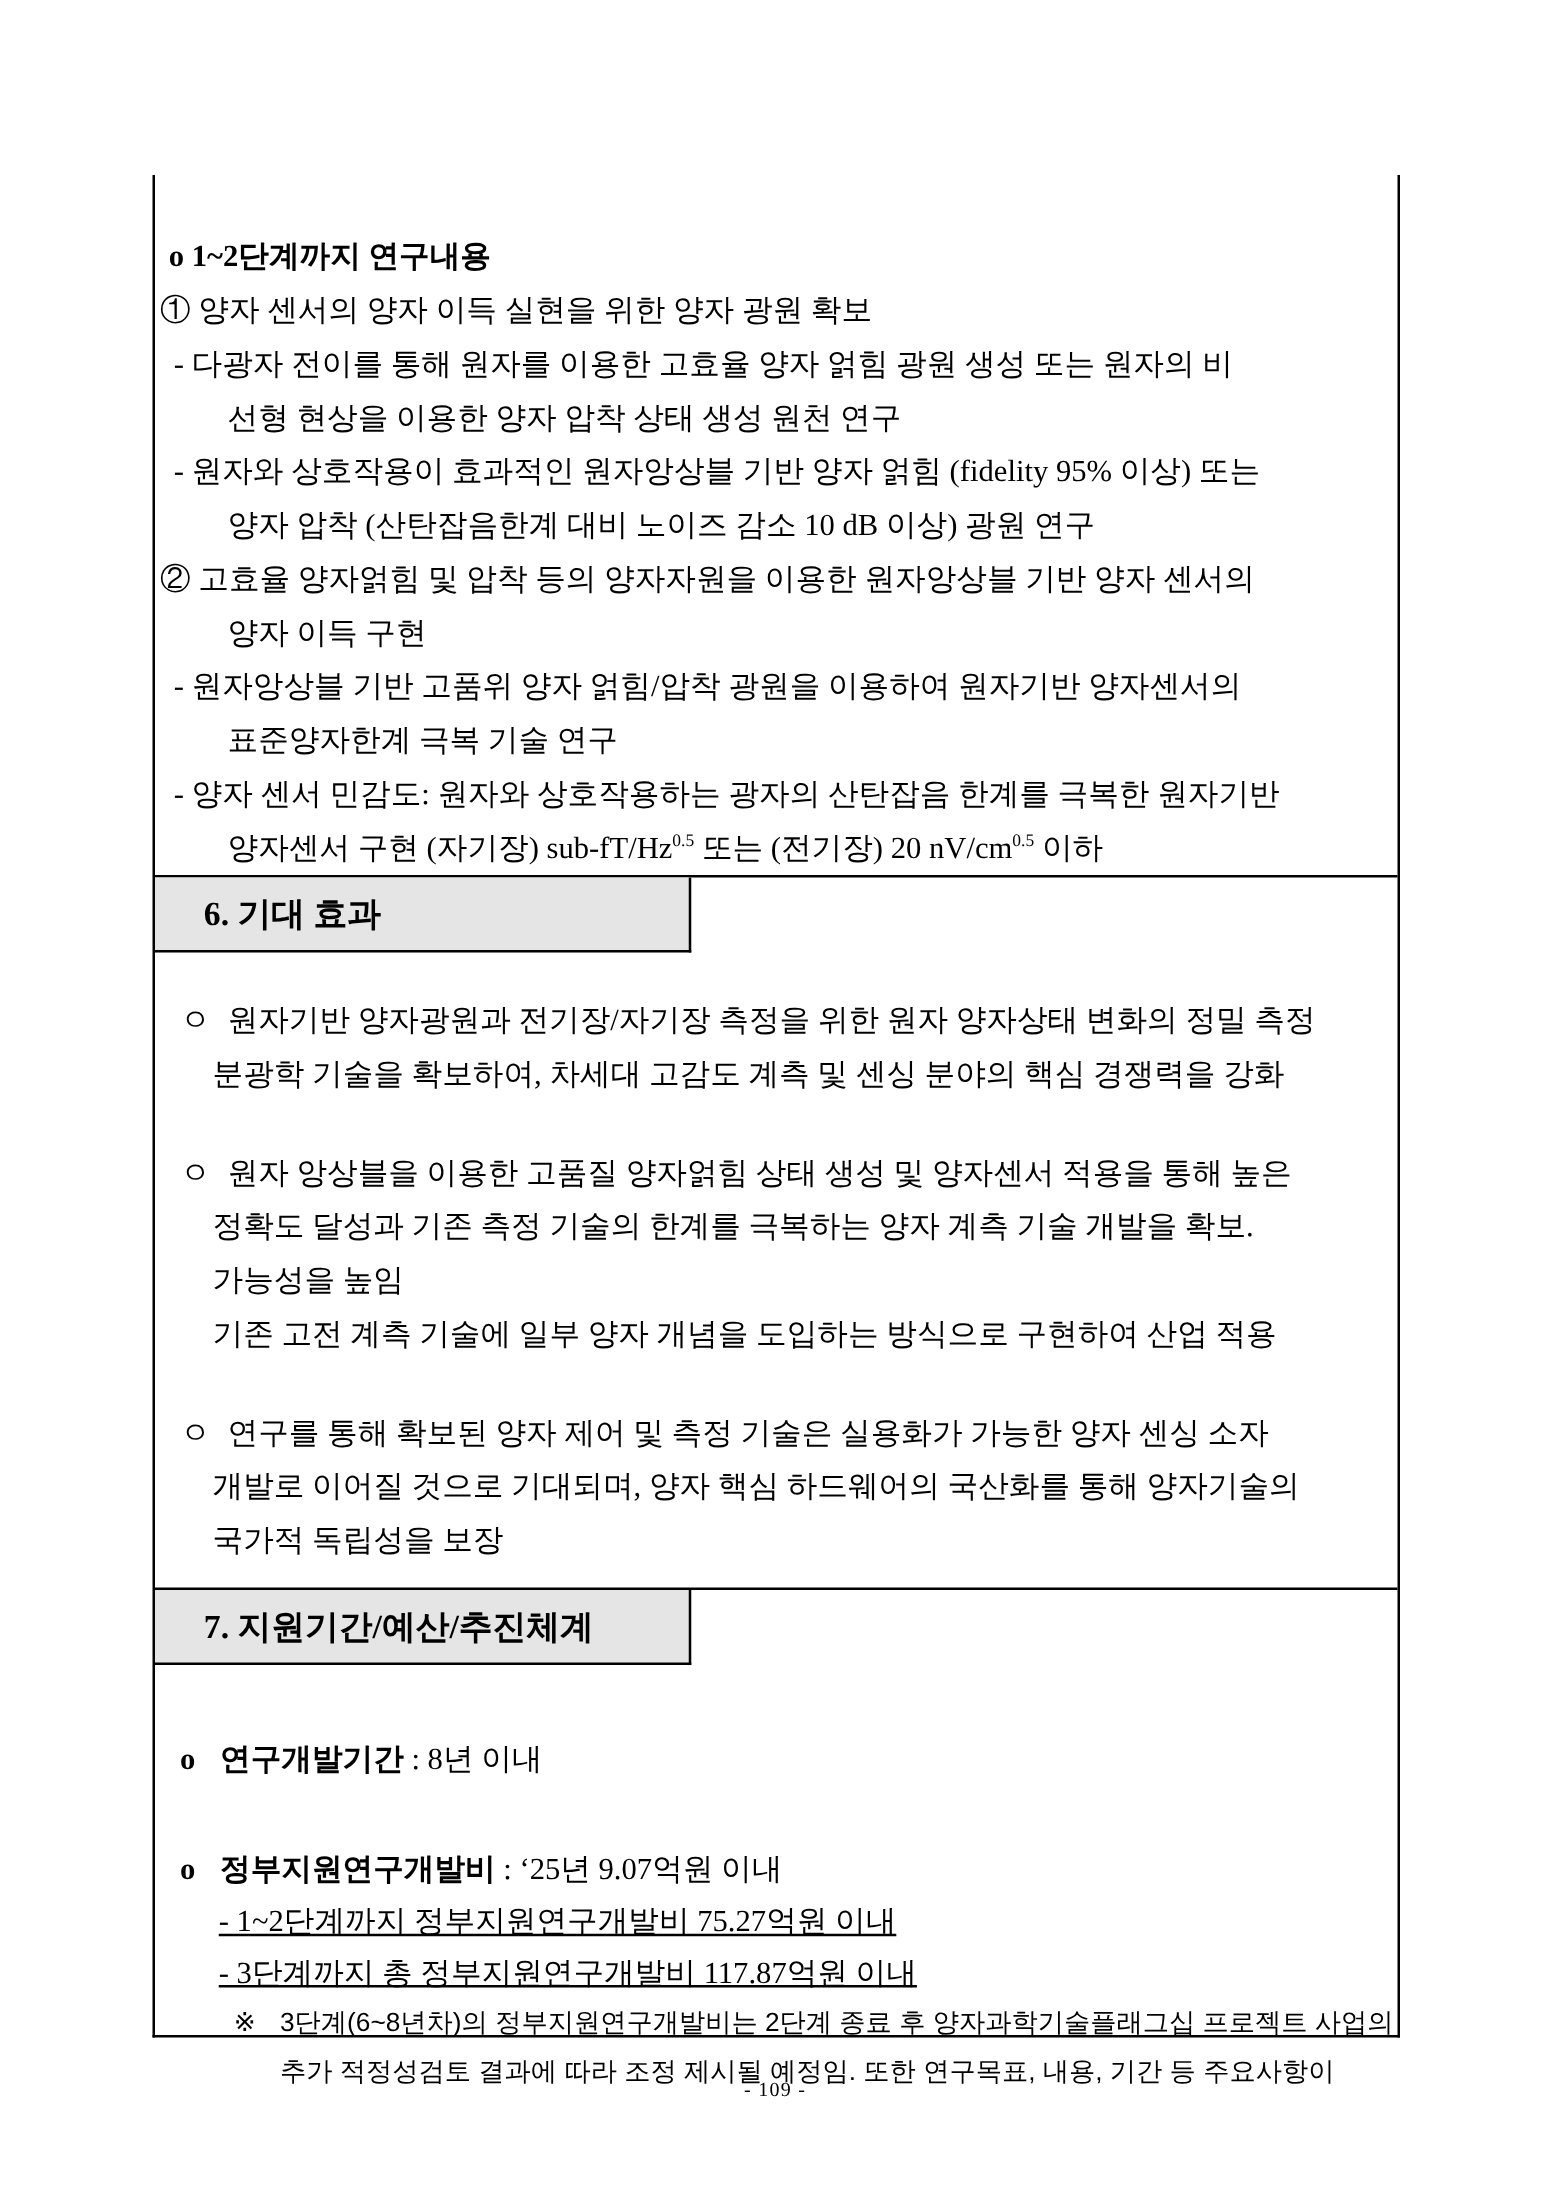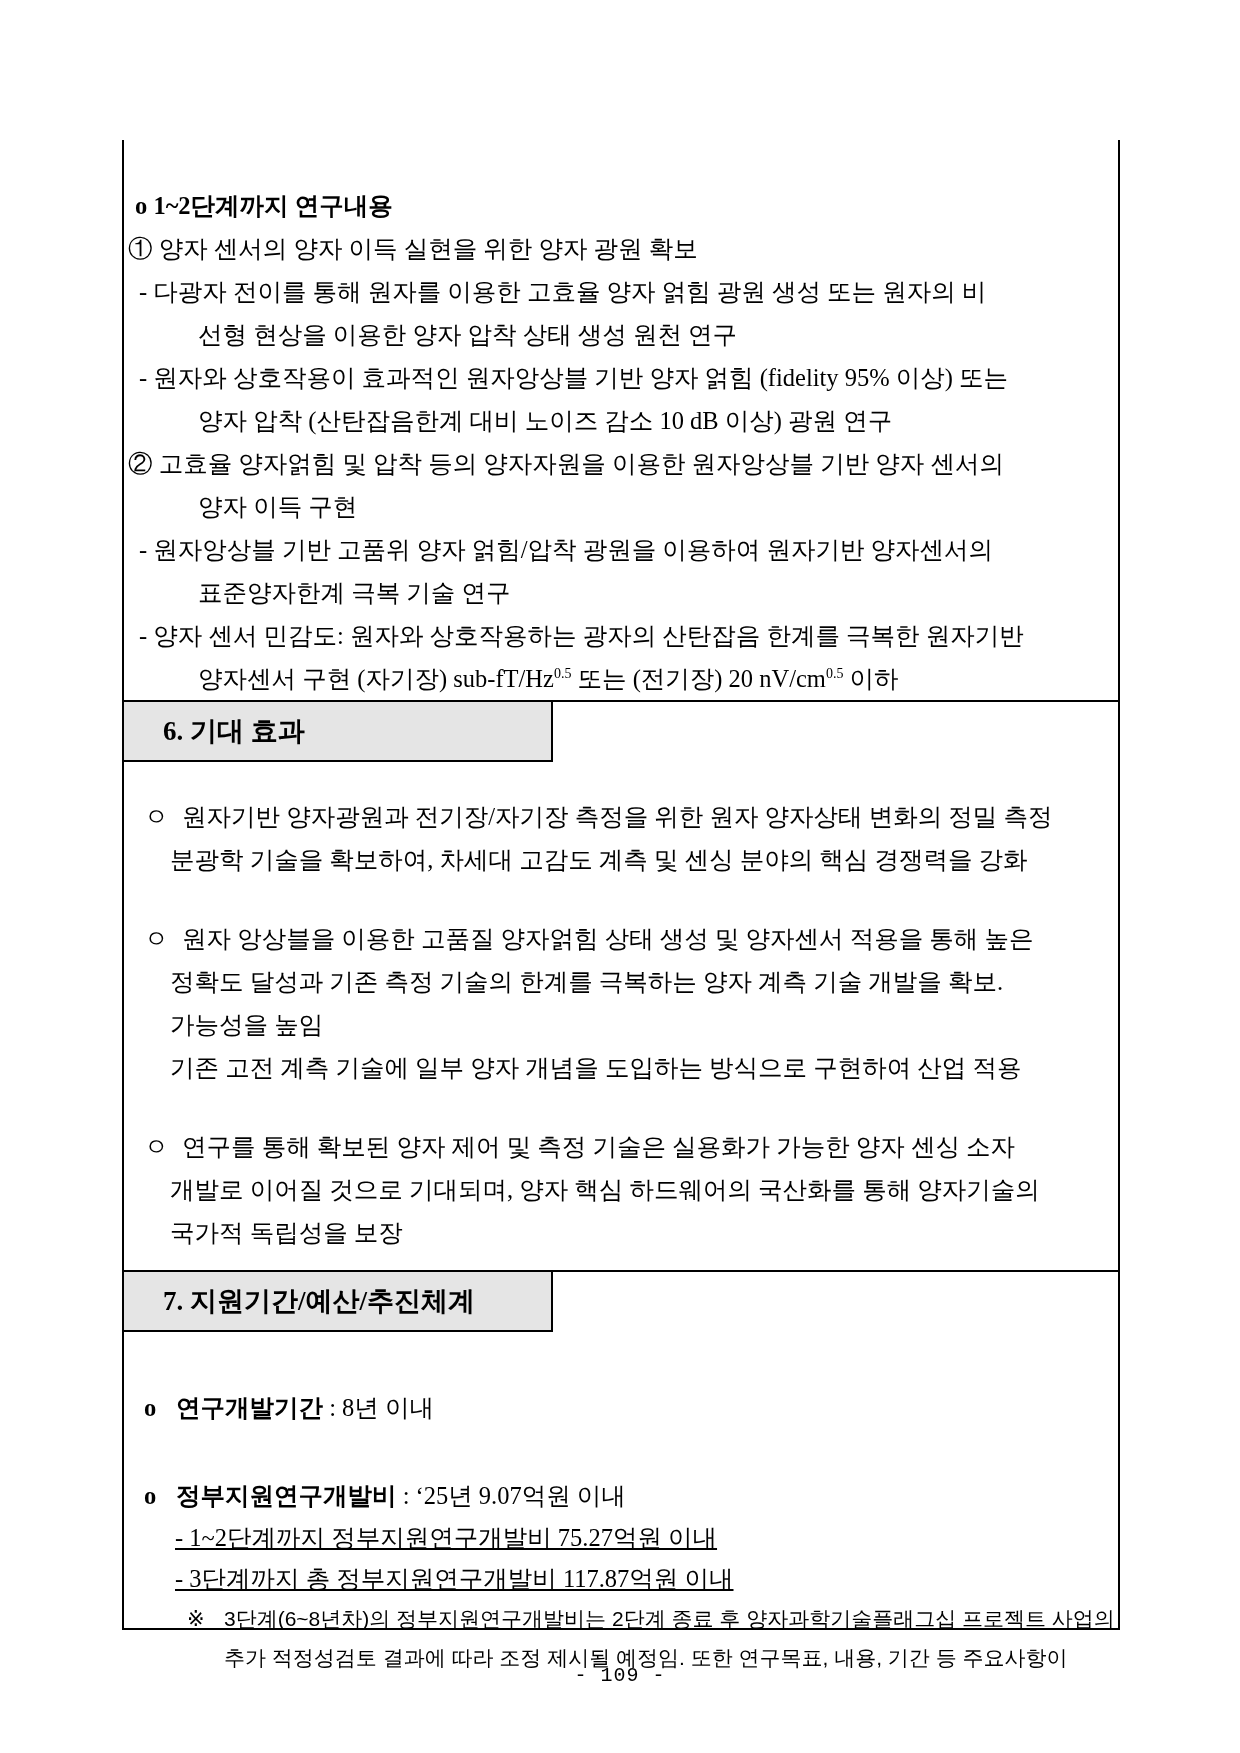--- a/index.html
+++ b/index.html
@@ -31,7 +31,7 @@
   .ind-title{padding-left:11px;}
   .ind-num{padding-left:4px;}
   .ind-dash{padding-left:15px;}
-  .ind-cont{padding-left:58px;margin-left:16px;}
+  .ind-cont{padding-left:58px;}
   sup{font-size:14px;line-height:0;vertical-align:super;}
   .para + .para{margin-top:36px;}
   .bullet{position:relative;padding-left:58px;}

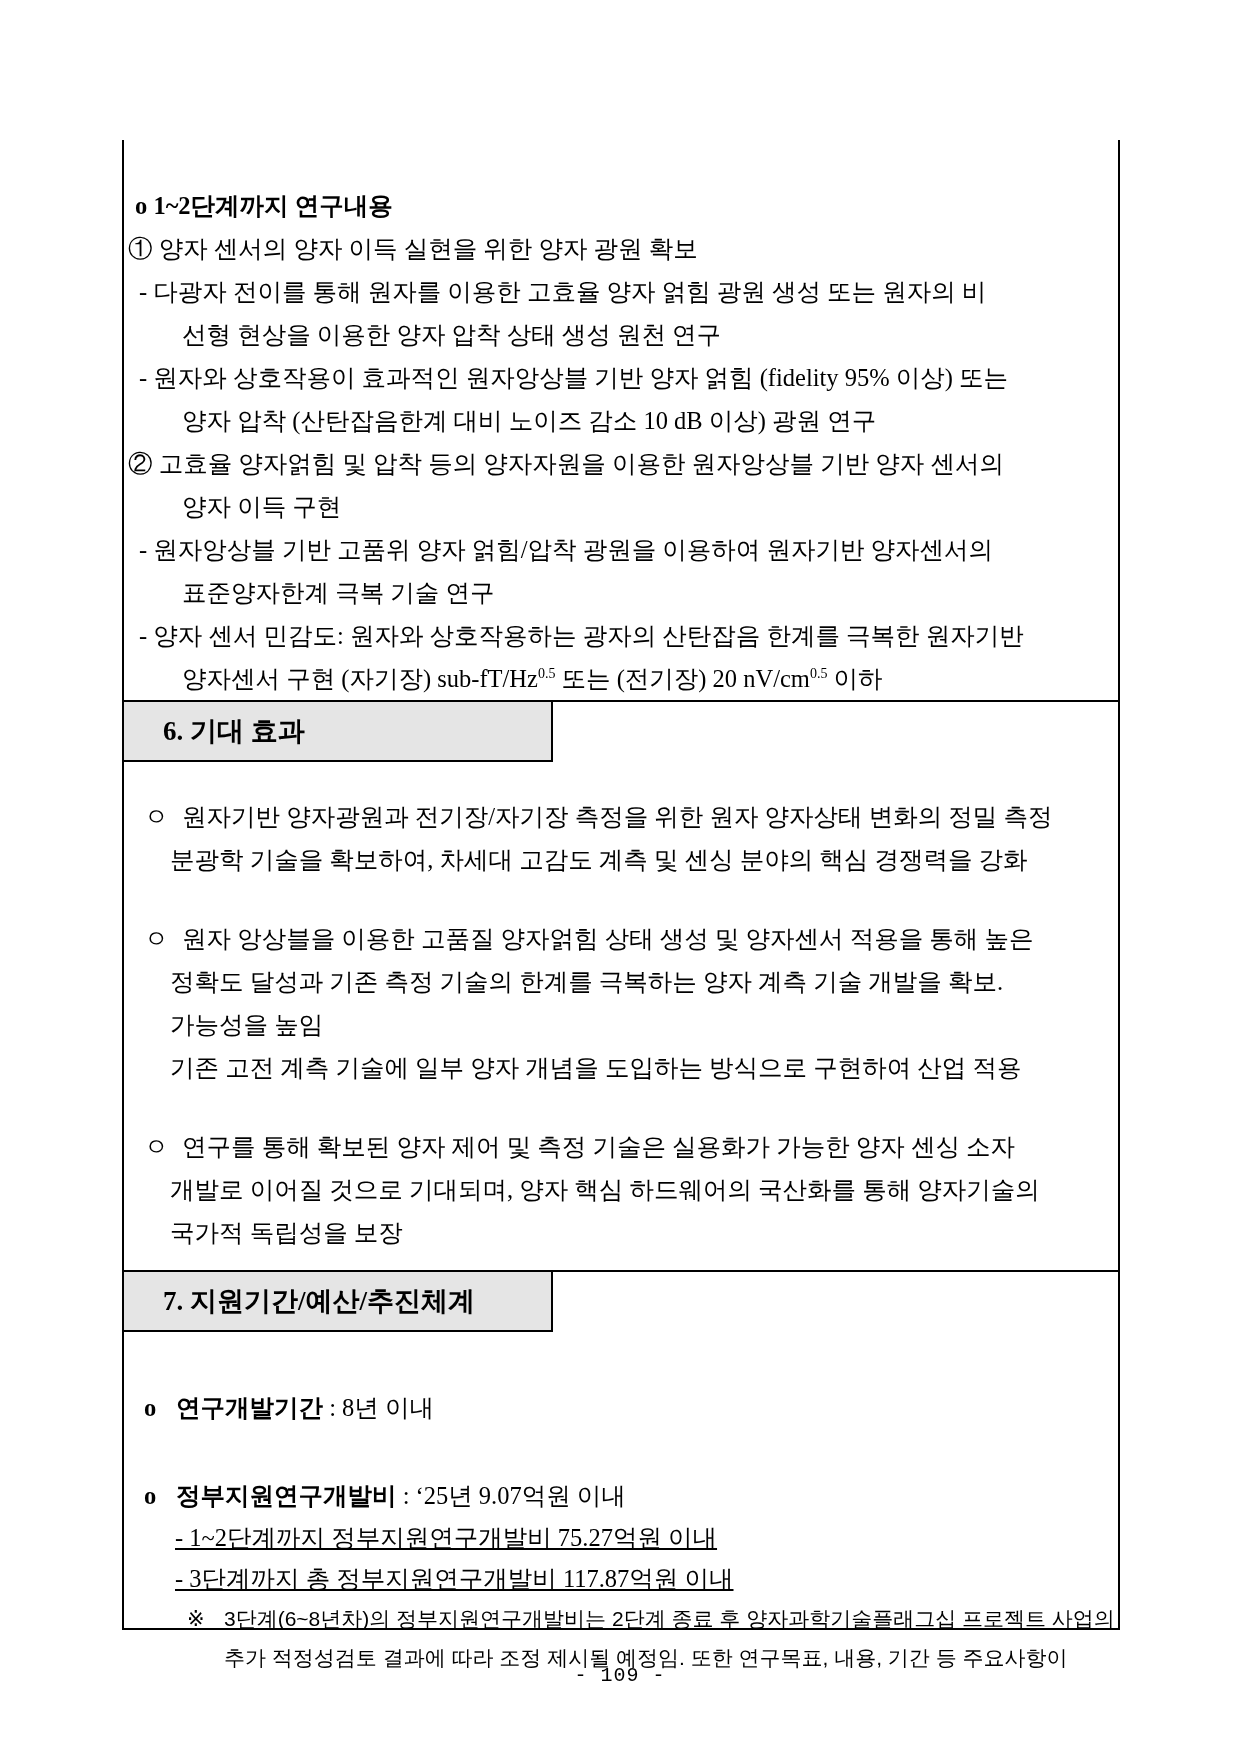--- a/index.html
+++ b/index.html
@@ -50,7 +50,7 @@
   .note2{padding-left:100px;}
   .page-num{
     position:absolute;top:1664px;left:0;width:100%;
-    text-align:center;font-size:20px;letter-spacing:1px;font-family:Liberation Mono, monospace;
+    text-align:center;font-size:16px;letter-spacing:1px;
   }
 </style>
 </head>

